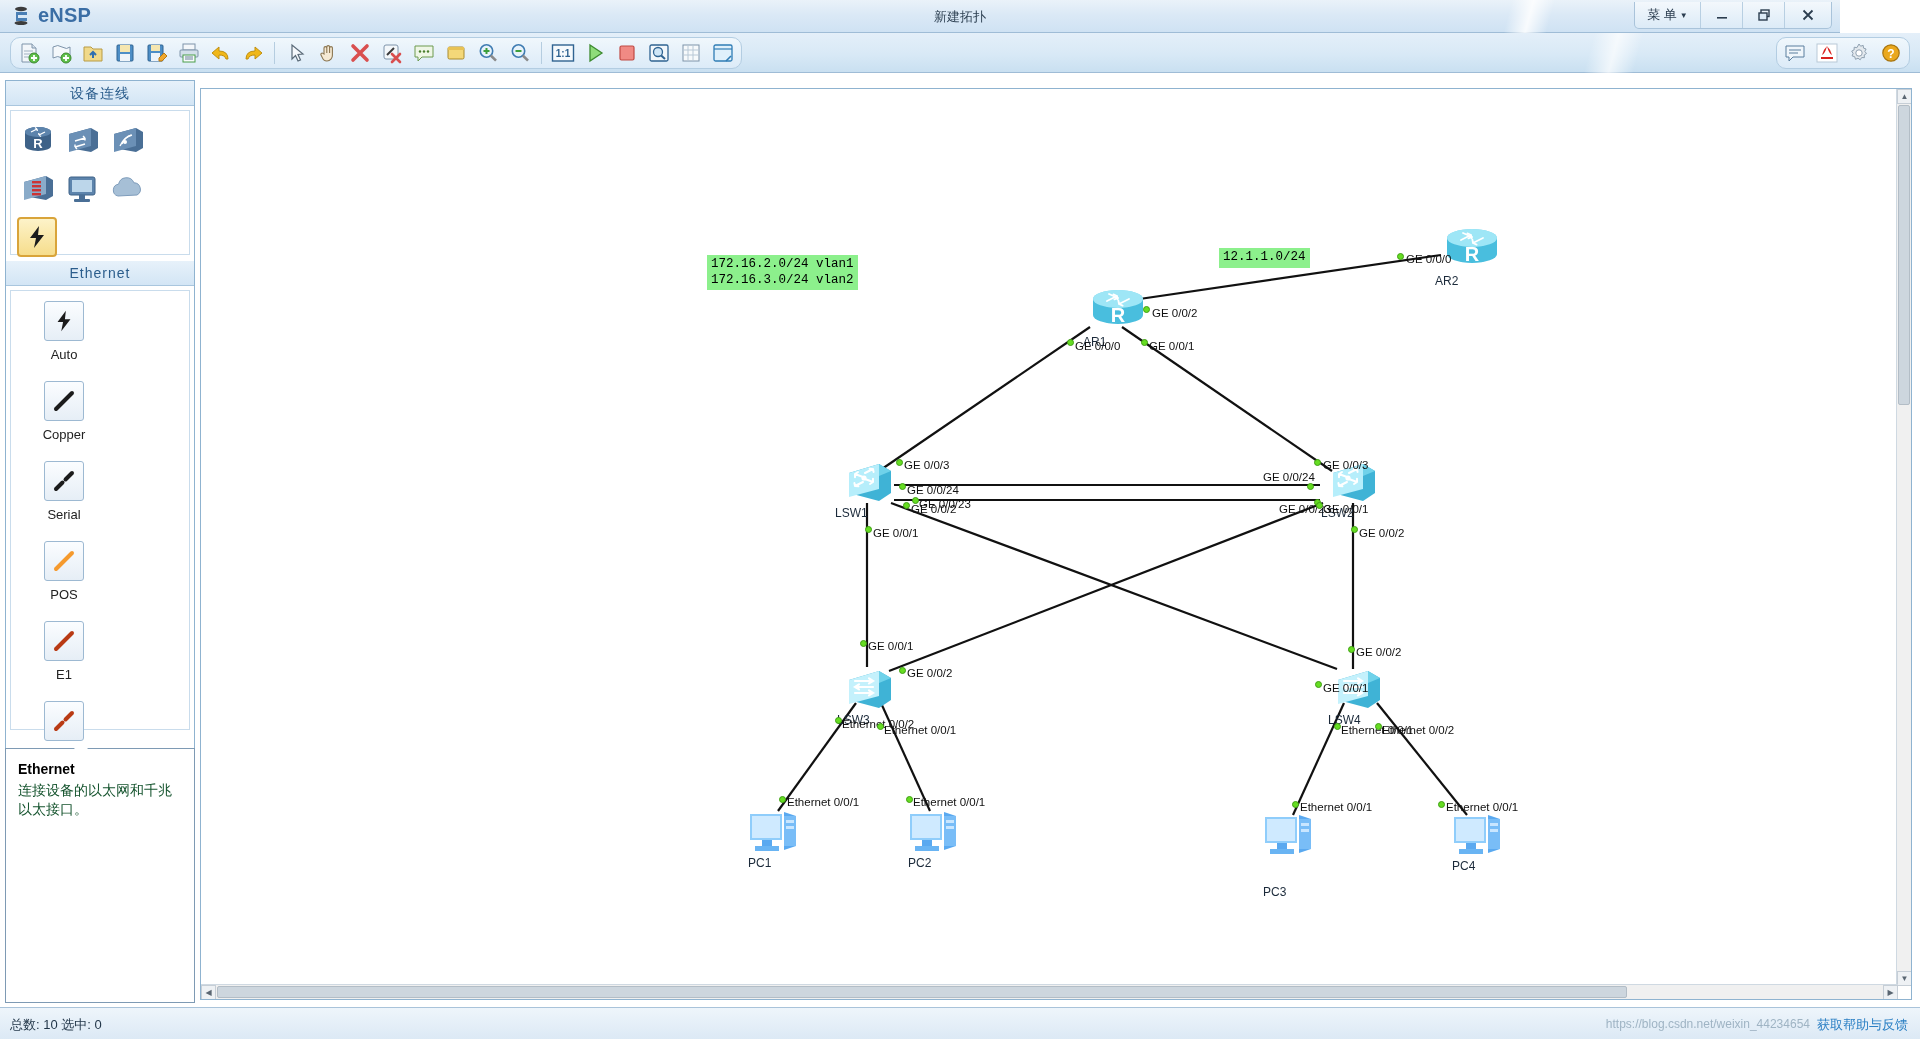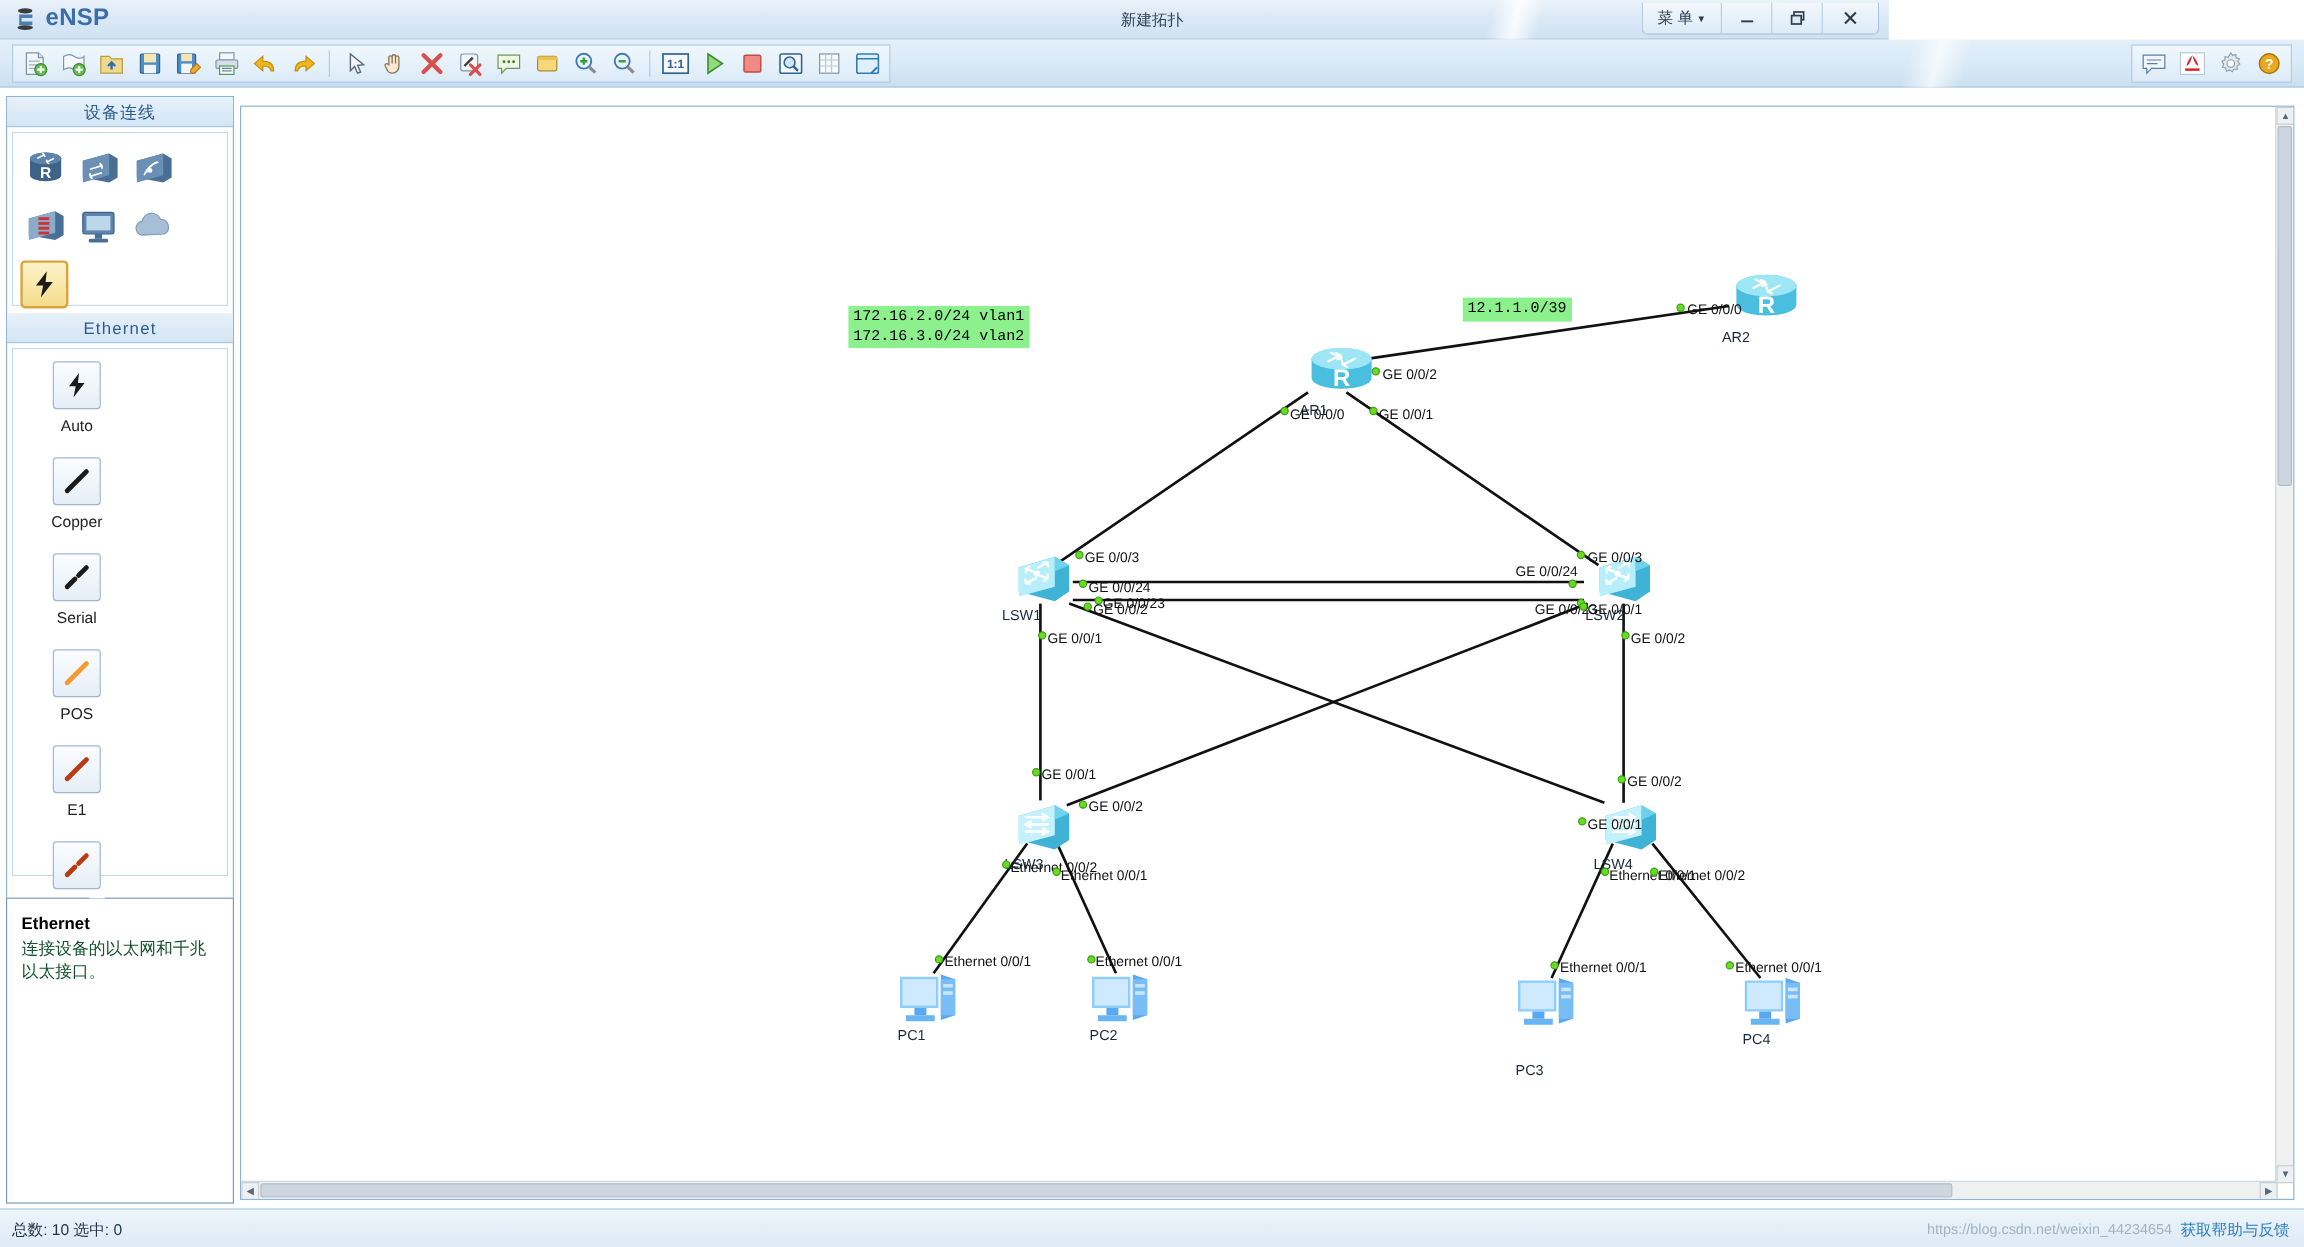--- a/index.html
+++ b/index.html
@@ -12,7 +12,7 @@
   }
   
   #titlebar {
-    position: absolute; left: 0; top: 0; width: 1574px; height: 33px;
+    position: absolute; left: 0; top: 0; width: 1840px; height: 33px;
     background: linear-gradient(to bottom, #eaf2f9 0%, #dbe9f6 45%, #cfe2f3 100%);
     border-bottom: 1px solid #9fbcd6;
     padding-left: 20px;

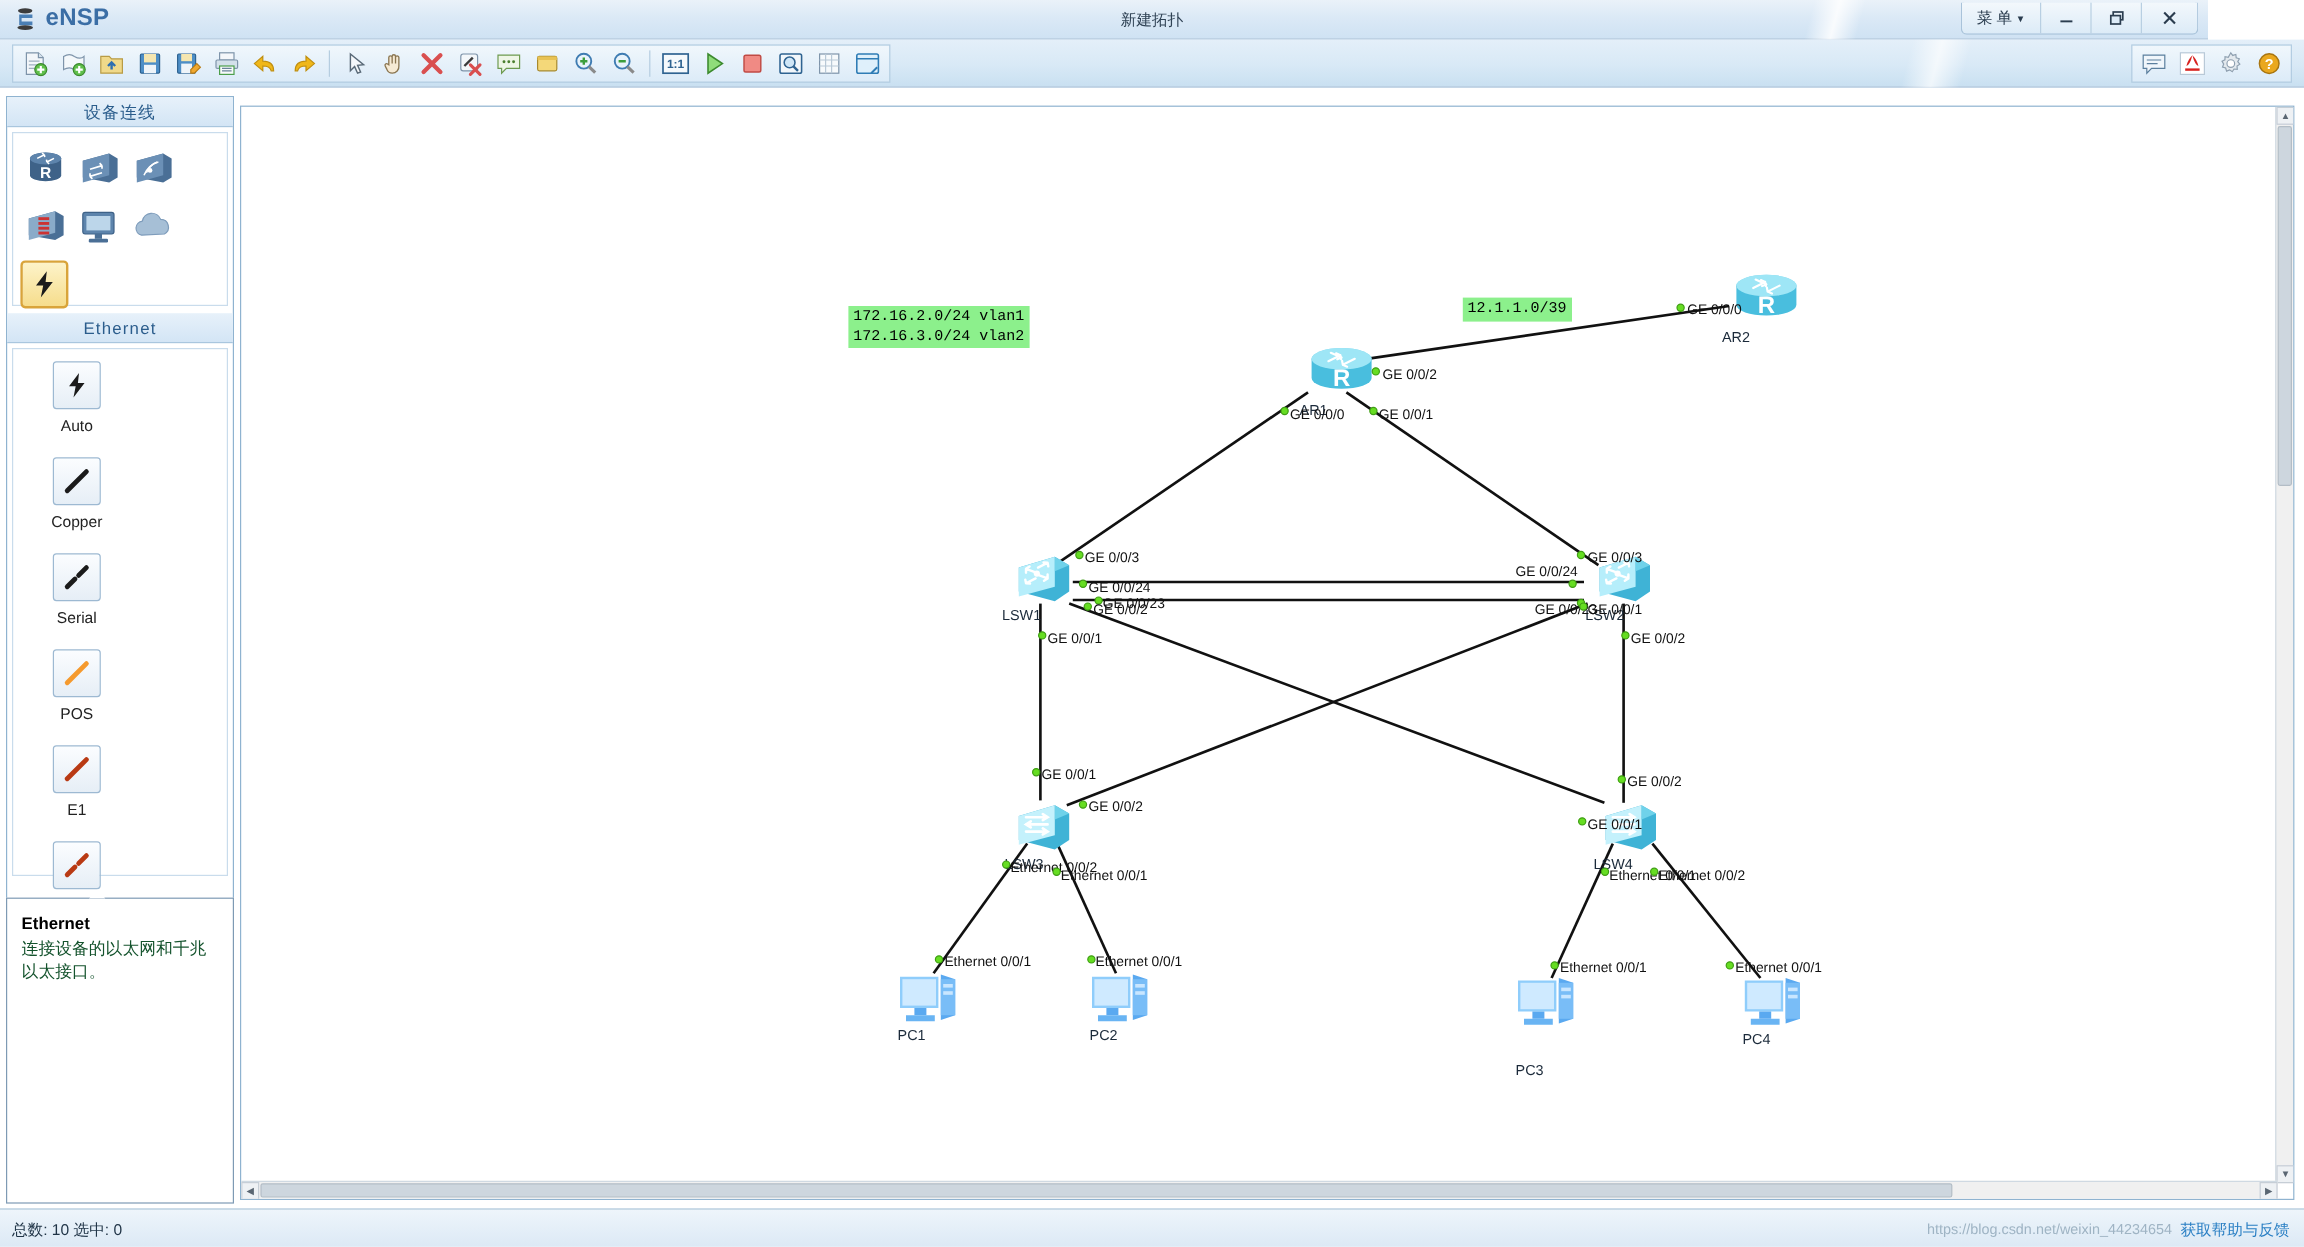--- a/index.html
+++ b/index.html
@@ -65,7 +65,7 @@
     position: absolute; top: 4px; height: 32px;
     display: flex; align-items: center;
     background: linear-gradient(to bottom, #f0f7fc, #dcebf8);
-    border: 1px solid #b3cde2; border-radius: 0;
+    border: 1px solid #b3cde2; border-radius: 10px;
     padding: 0 2px;
   }
   #tb-left { left: 10px; }

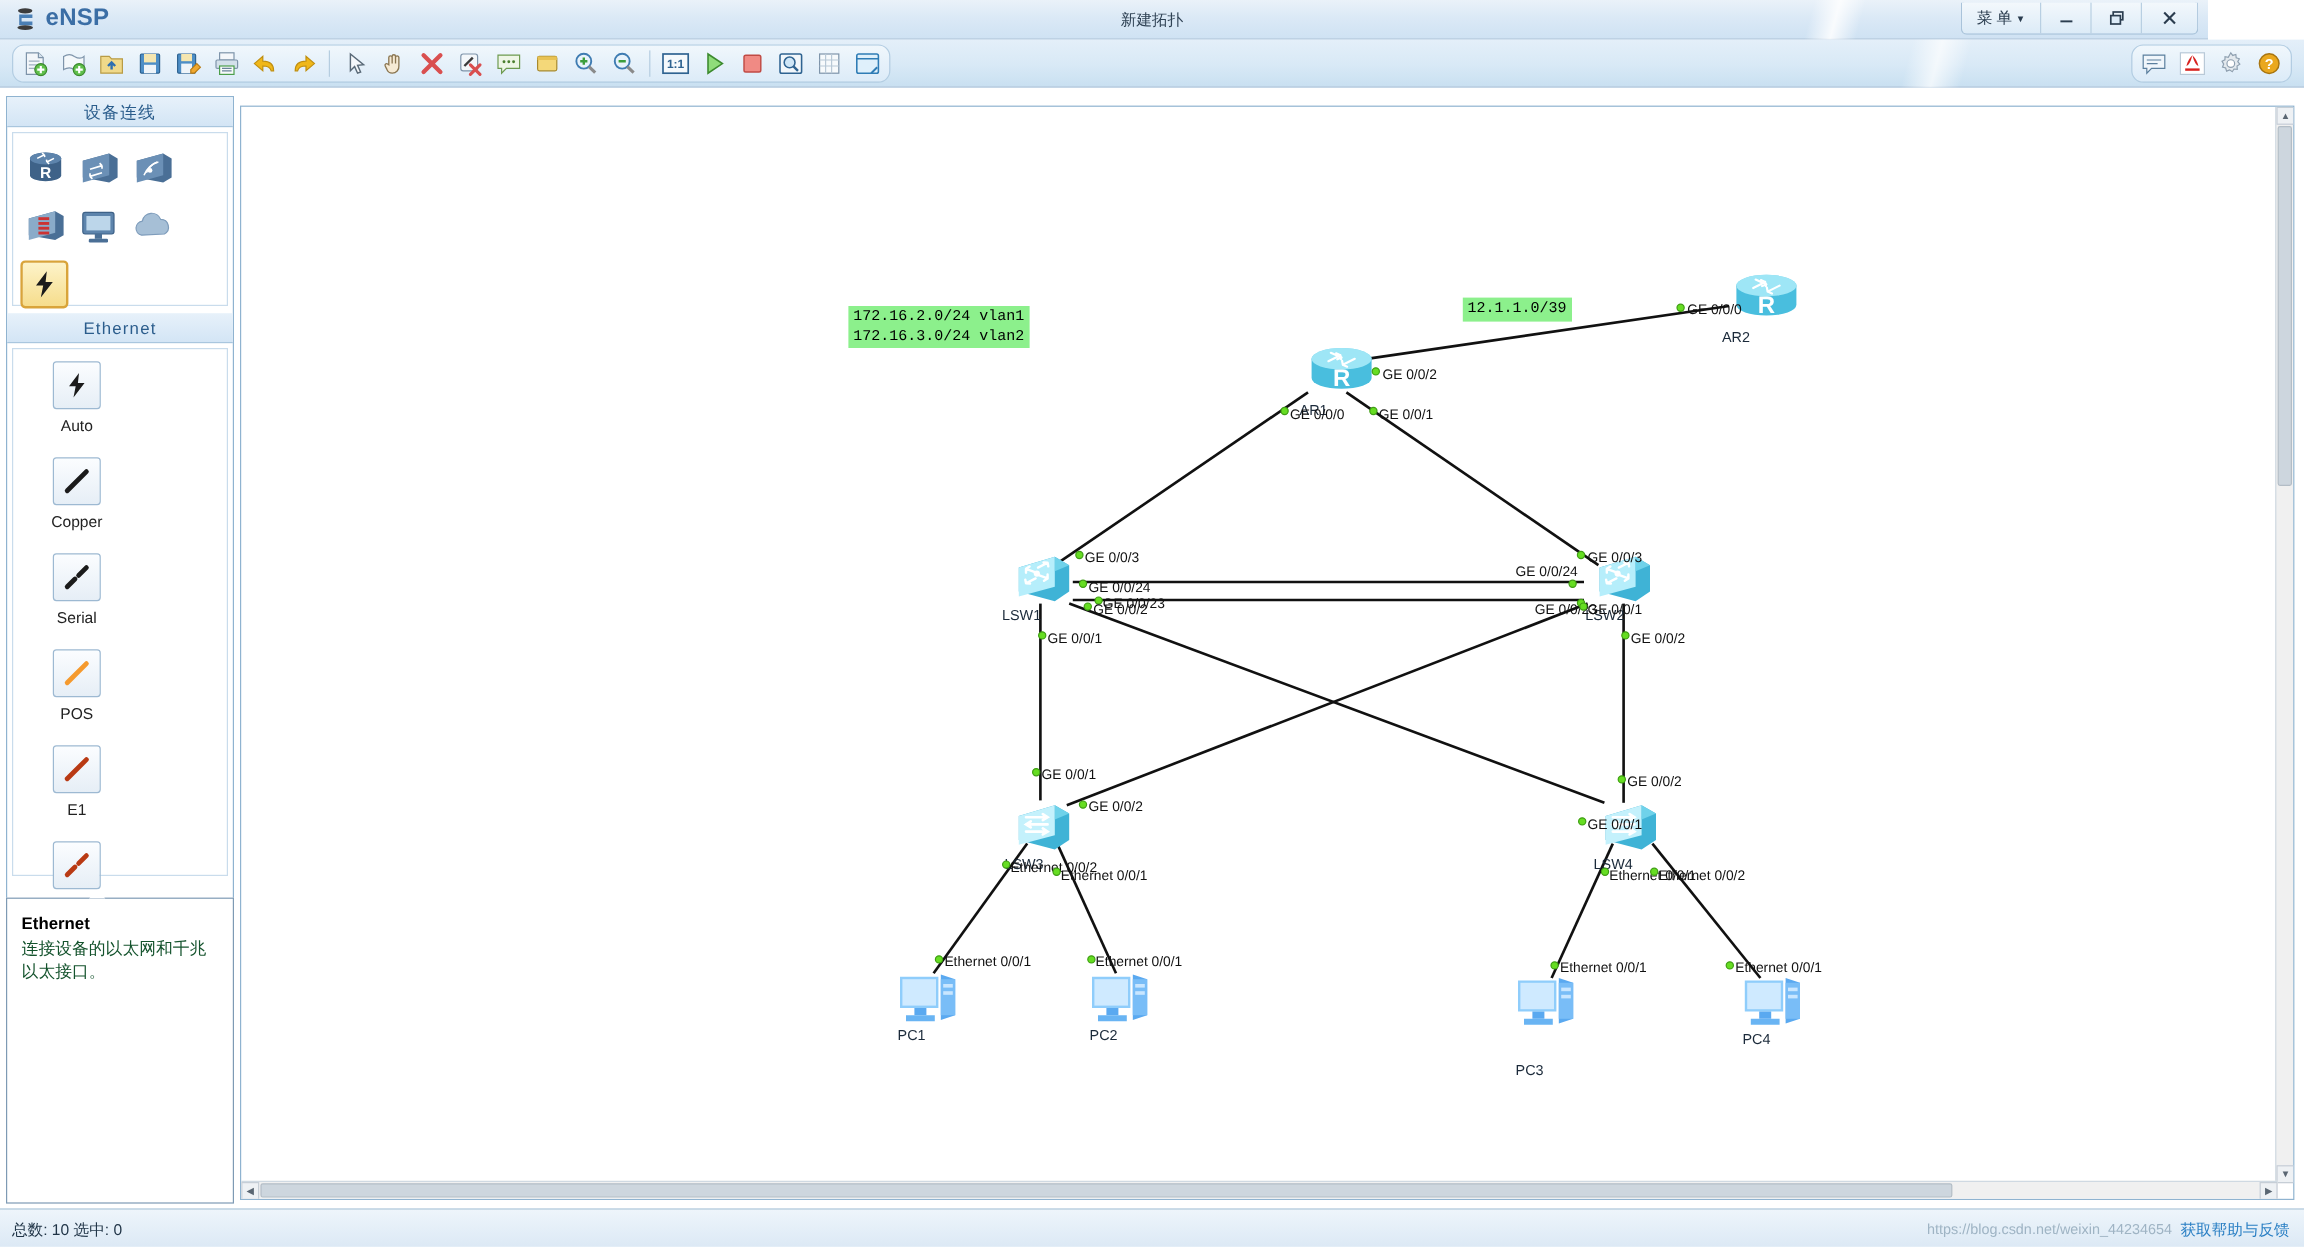--- a/index.html
+++ b/index.html
@@ -751,7 +751,7 @@
     <div id="annot-layer">
         <div class="ipbox" style="left: 506px; top: 166px; background: rgb(140, 240, 140);">172.16.2.0/24 vlan1
 172.16.3.0/24 vlan2</div>
-        <div class="ipbox" style="left: 1018px; top: 159px; background: rgb(140, 240, 140);">12.1.1.0/39</div>
+        <div class="ipbox" style="left: 1018px; top: 159px; background: rgb(140, 240, 140);">12.1.1.0/24</div>
       </div>
   </div>
 

